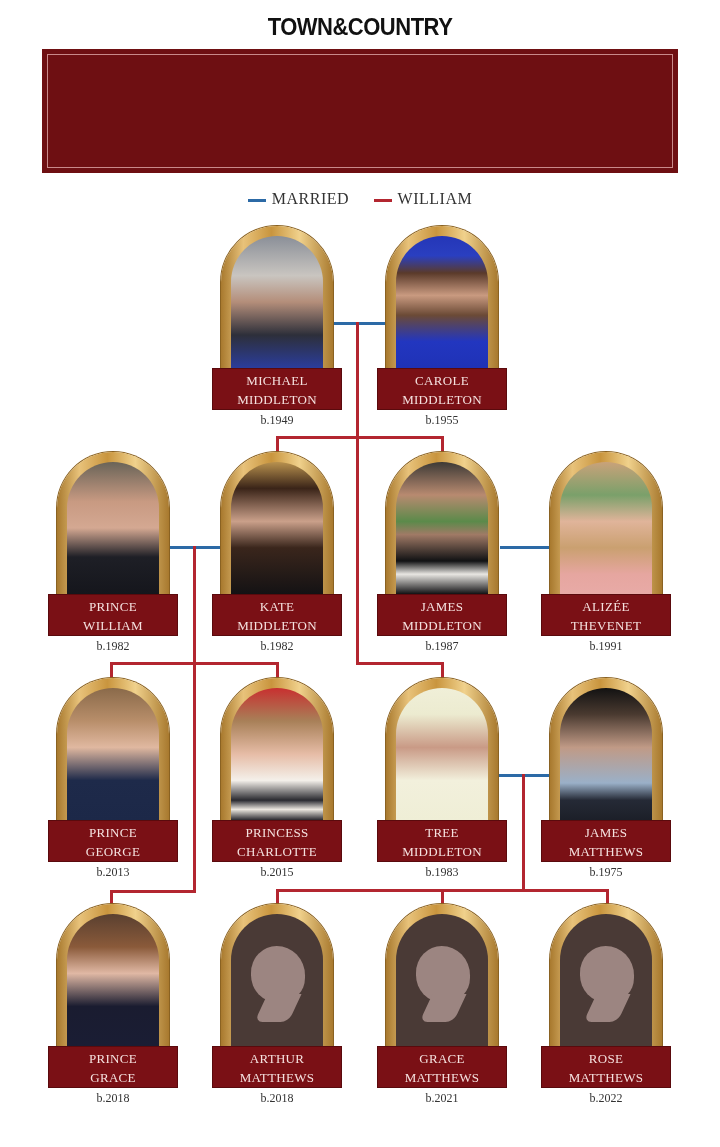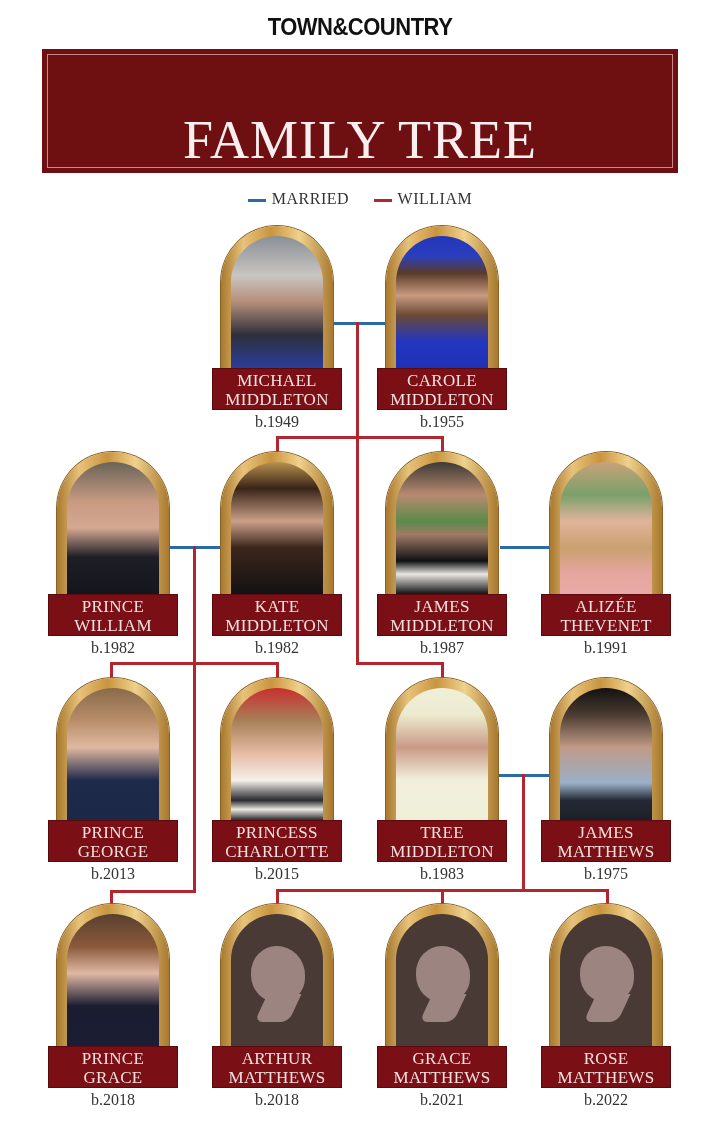--- a/index.html
+++ b/index.html
@@ -41,7 +41,6 @@
 
 <div class="title-box">
   <div class="inner"></div>
-  <div class="title-line" style="top:64px;">FAMILY TREE</div>
 </div>
 
 <div class="legend">

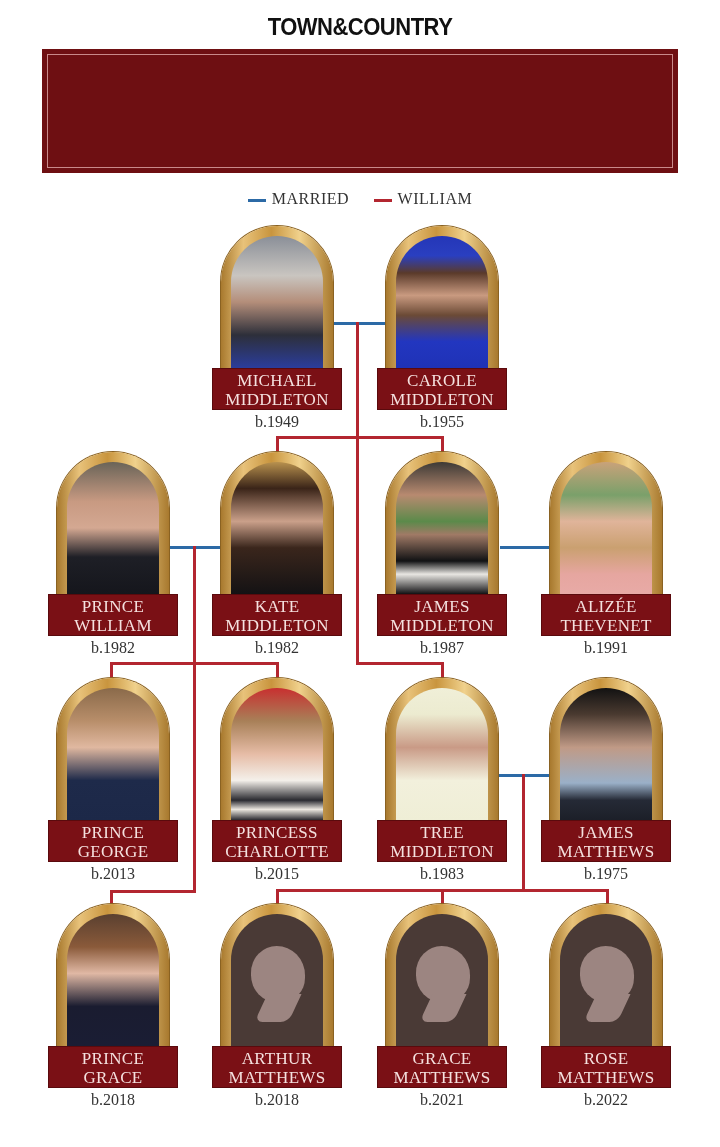--- a/index.html
+++ b/index.html
@@ -29,7 +29,7 @@
   .sil-neck { position:absolute; left:30px; top:80px; width:34px; height:28px; background:#9c8581; transform:skewX(-25deg); border-radius:0 0 8px 8px; }
   .label { position:absolute; left:0; top:142px; width:130px; height:42px; background:#7a1015; box-sizing:border-box;
     border:1px solid #5a0a0d; color:#f5e1df; text-align:center; font-family:"Liberation Serif", serif;
-    font-size:17px; line-height:19px; padding-top:2px; letter-spacing:0.3px; }
+    font-size:13px; line-height:19px; padding-top:2px; letter-spacing:0.3px; }
   .label span { display:block; }
   .born { position:absolute; left:0; top:187px; width:130px; text-align:center; font-family:"Liberation Serif", serif;
     font-size:16px; color:#333; }

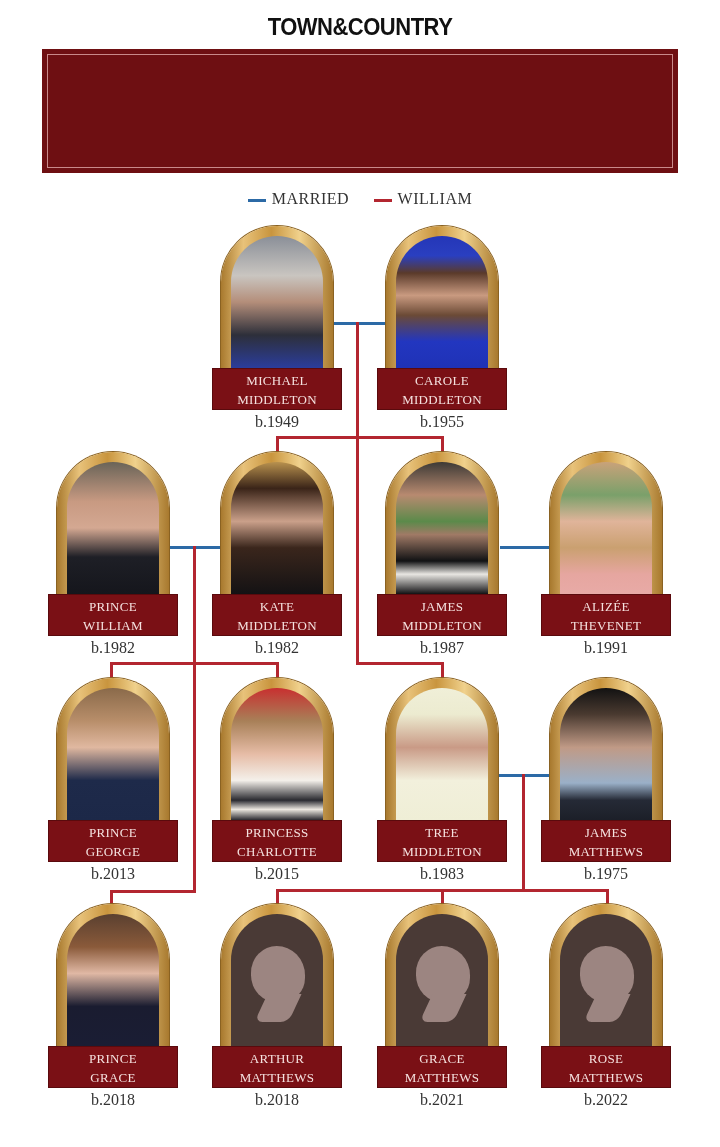--- a/index.html
+++ b/index.html
@@ -32,7 +32,7 @@
     font-size:13px; line-height:19px; padding-top:2px; letter-spacing:0.3px; }
   .label span { display:block; }
   .born { position:absolute; left:0; top:187px; width:130px; text-align:center; font-family:"Liberation Serif", serif;
-    font-size:16px; color:#333; }
+    font-size:12px; color:#333; }
 </style>
 </head>
 <body>

